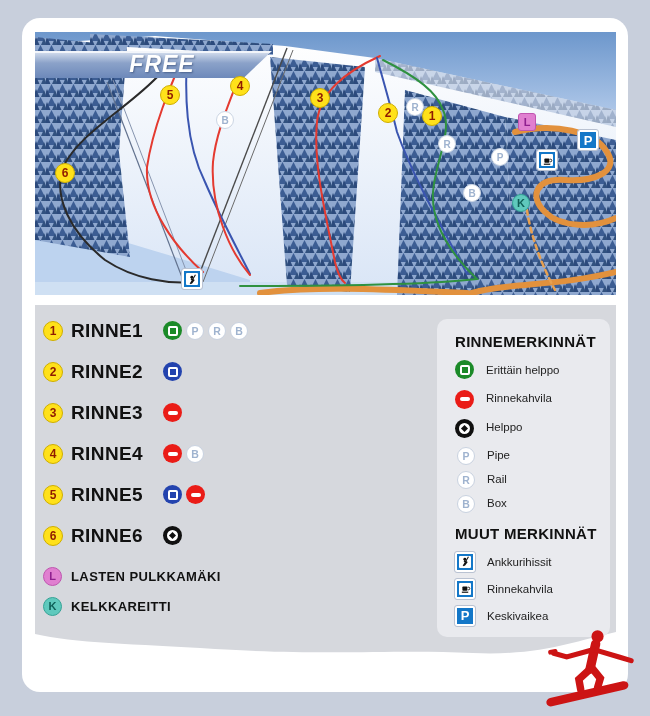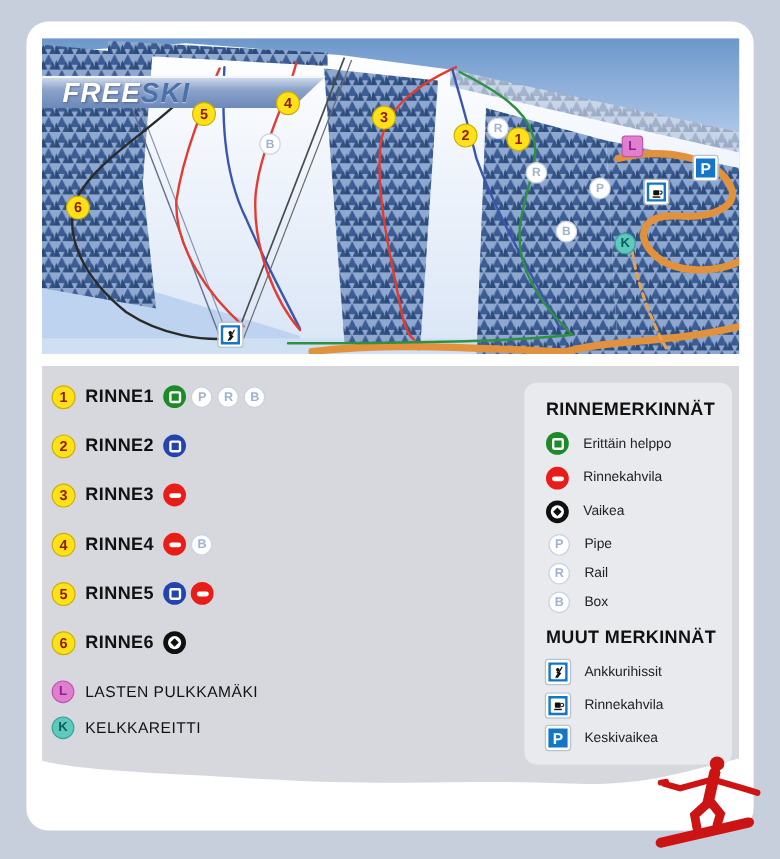--- a/index.html
+++ b/index.html
@@ -20,11 +20,11 @@
   }
   .map svg.scene{position:absolute;left:0;top:0}
   .logo{
-    position:absolute;left:0;top:31px;width:237px;height:27px;
+    position:absolute;left:0;top:19px;width:237px;height:27px;
     background:linear-gradient(180deg,#cdd8ea 0%,#8ba2c9 40%,#6d89ba 100%);
     clip-path:polygon(0 0,100% 0,88% 100%,0 100%);
     border-top:2px solid #f2f5fa;
-    display:flex;align-items:center;padding-left:17px;box-sizing:border-box;
+    display:flex;align-items:center;padding-left:17px;box-sizing:border-box;flex-direction:column;
   }
   .logo .free,.logo .ski{
     font-style:italic;font-weight:900;font-size:23px;letter-spacing:1px;line-height:1;

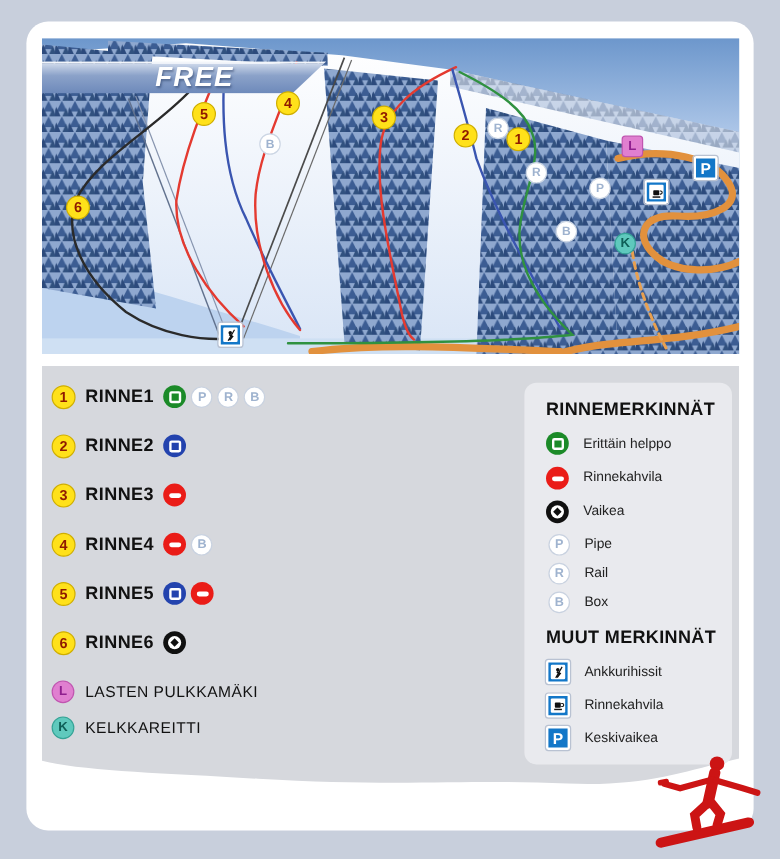--- a/index.html
+++ b/index.html
@@ -96,7 +96,7 @@
     color:#8f1a00;font-weight:bold;font-size:12px;
     display:inline-flex;align-items:center;justify-content:center;
   }
-  .slope-name{font-weight:bold;font-size:15px;color:#111;letter-spacing:.4px;margin-right:0}
+  .slope-name{font-weight:bold;font-size:19px;color:#111;letter-spacing:.4px;margin-right:12px}
   .icon-strip{display:inline-flex;align-items:center;gap:4px}
   .extras{
     position:absolute;left:8px;top:262px;width:370px;

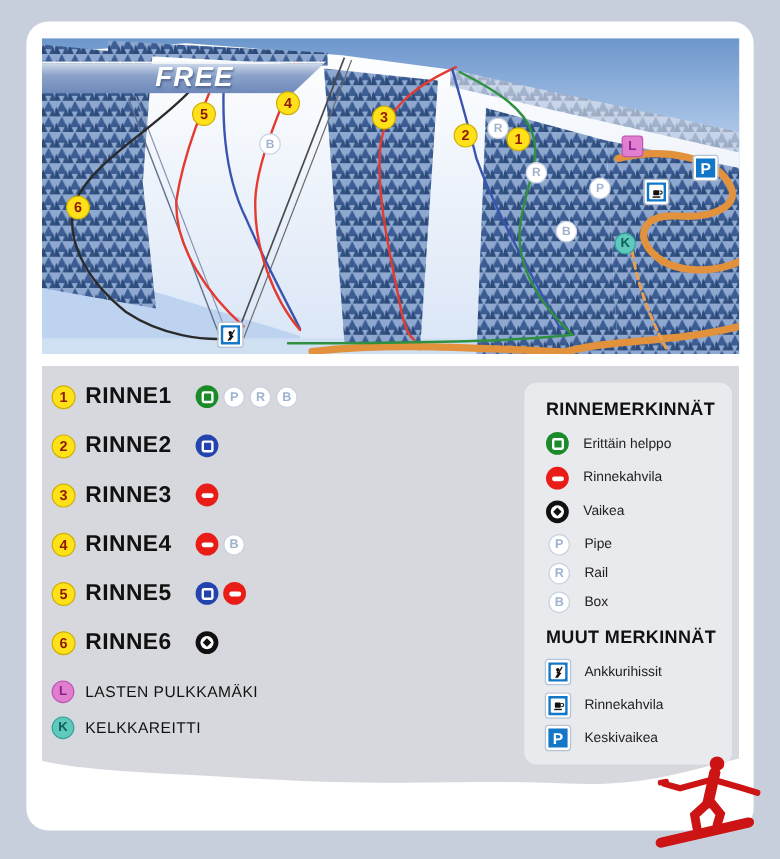--- a/index.html
+++ b/index.html
@@ -353,7 +353,7 @@
               <span class="dmd"></span>
             </span>
           </span></span>
-        <span class="lg-label">Vaikea</span>
+        <span class="lg-label">Helppo</span>
       </div>
 
       <div class="lg-row featr">

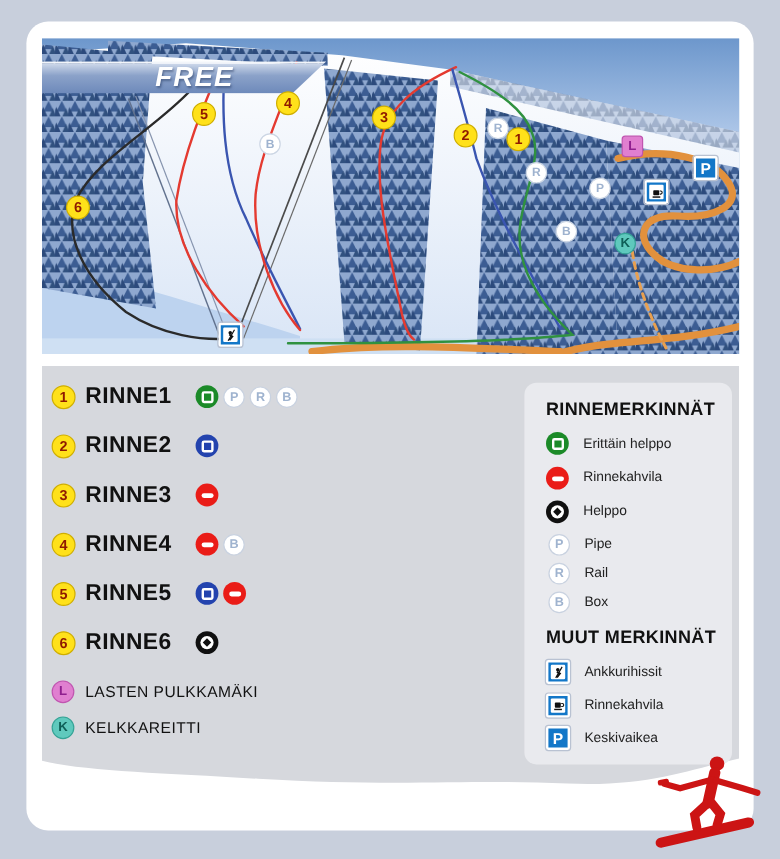--- a/index.html
+++ b/index.html
@@ -110,7 +110,7 @@
   }
   .extra-badge.sled{background:#e07fd0;border:1px solid #c055b0;color:#8f1f8f}
   .extra-badge.route{background:#5fc9bd;border:1px solid #35a396;color:#0e5f57}
-  .extra-label{font-weight:normal;font-size:13px;color:#111;letter-spacing:.4px}
+  .extra-label{font-weight:bold;font-size:13px;color:#111;letter-spacing:.4px}
   
   .legend{
     position:absolute;left:402px;top:14px;width:173px;height:318px;

